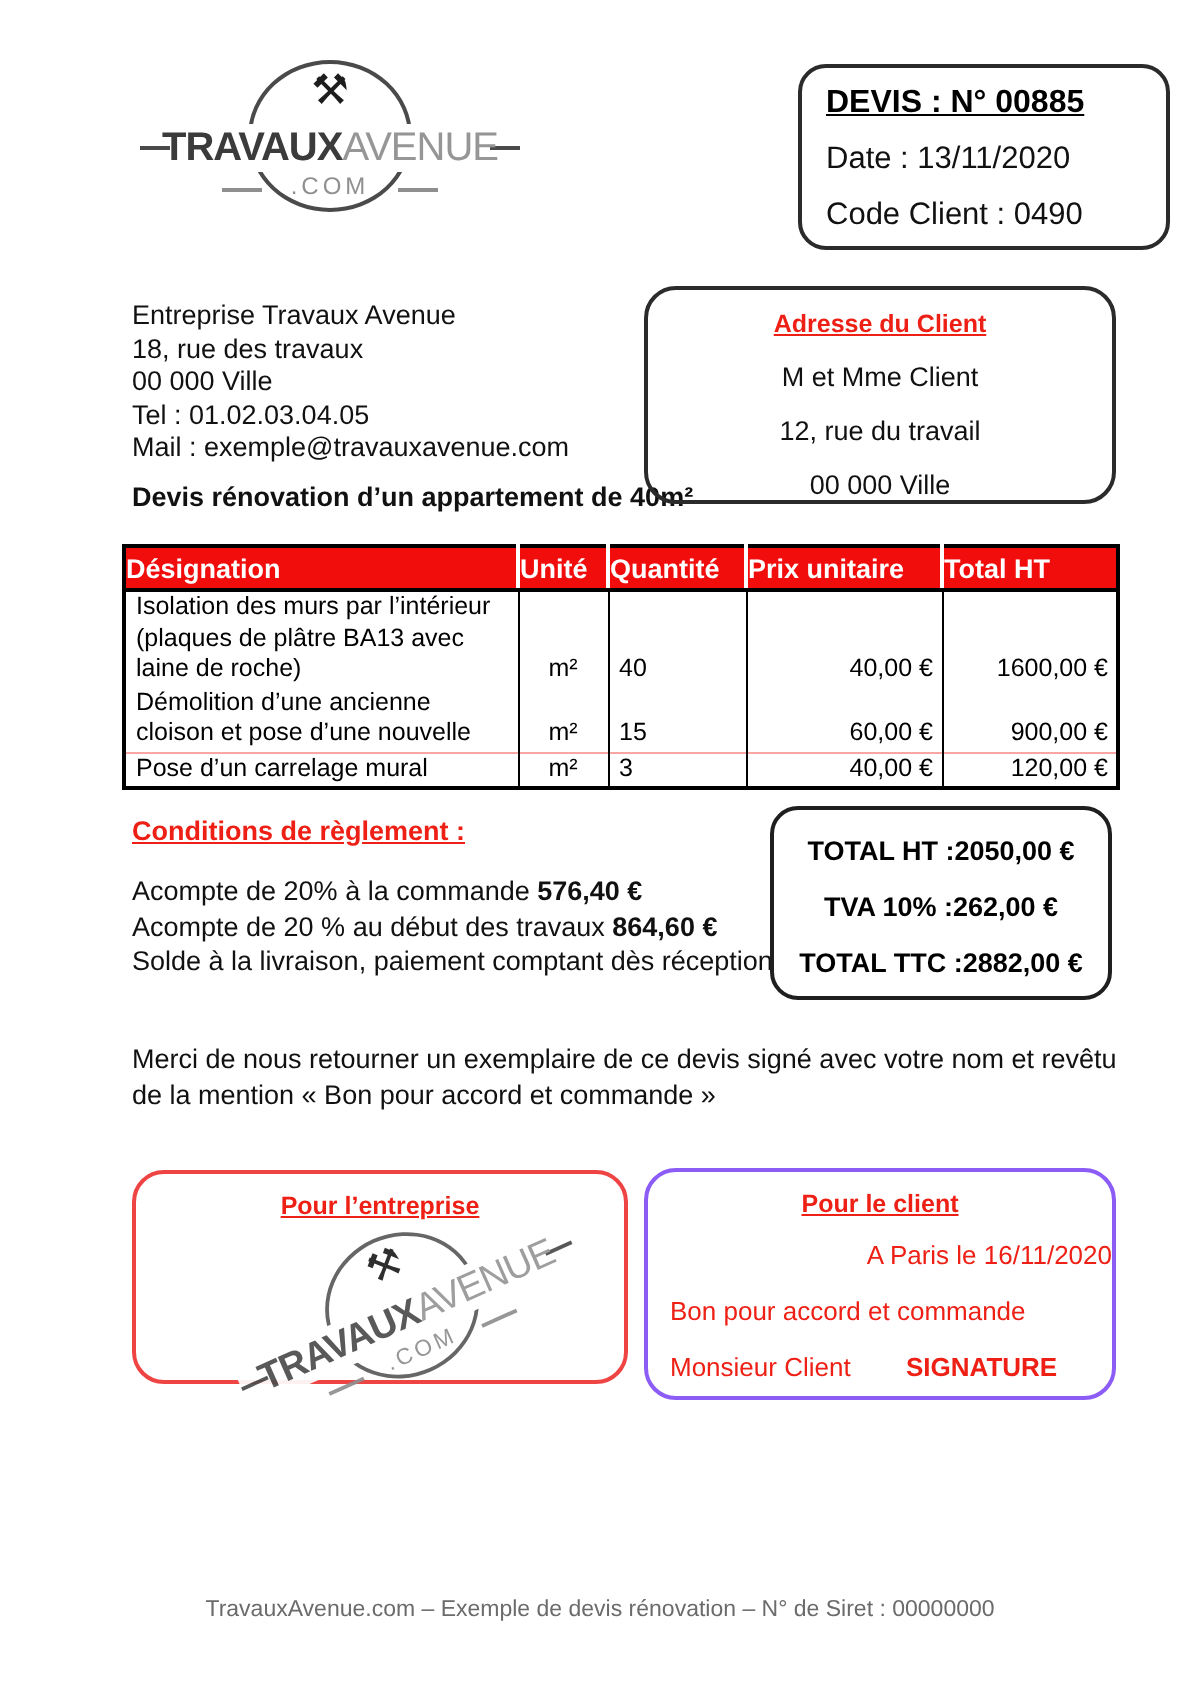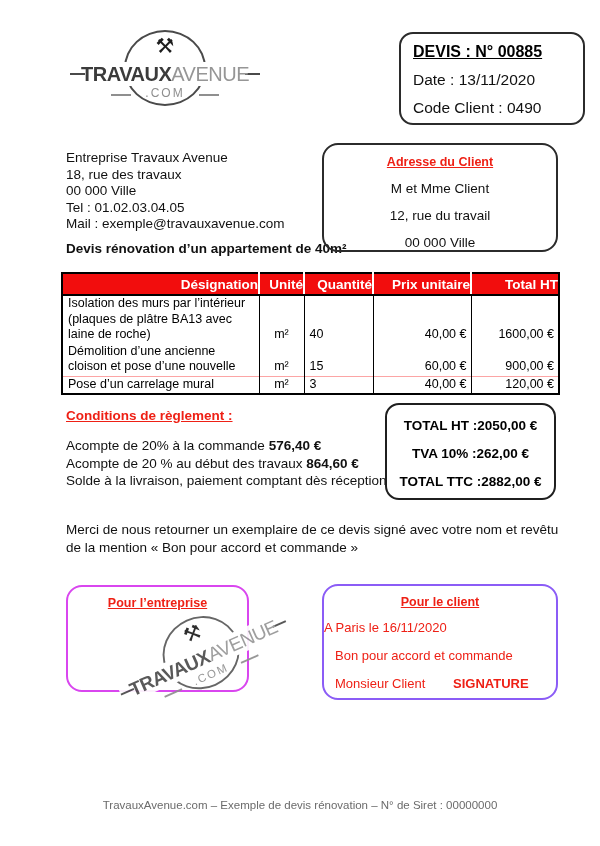--- a/index.html
+++ b/index.html
@@ -48,7 +48,7 @@
   .items { position:absolute; left:61px; top:272px; }
   table { border-collapse:collapse; table-layout:fixed; width:497px; border:2px solid #000; }
   th { background:var(--hdr); color:#fff; font-size:13.5px; font-weight:bold; height:22px;
-       border-left:2px solid #fff; border-bottom:2px solid #000; text-align:right; }
+       border-left:2px solid #fff; border-bottom:2px solid #000; text-align:left; }
   th:first-child { border-left:none; }
   td { font-size:12.5px; line-height:15.5px; color:#000; vertical-align:bottom;
        border-left:1px solid #000; padding:0 3px 1px; }

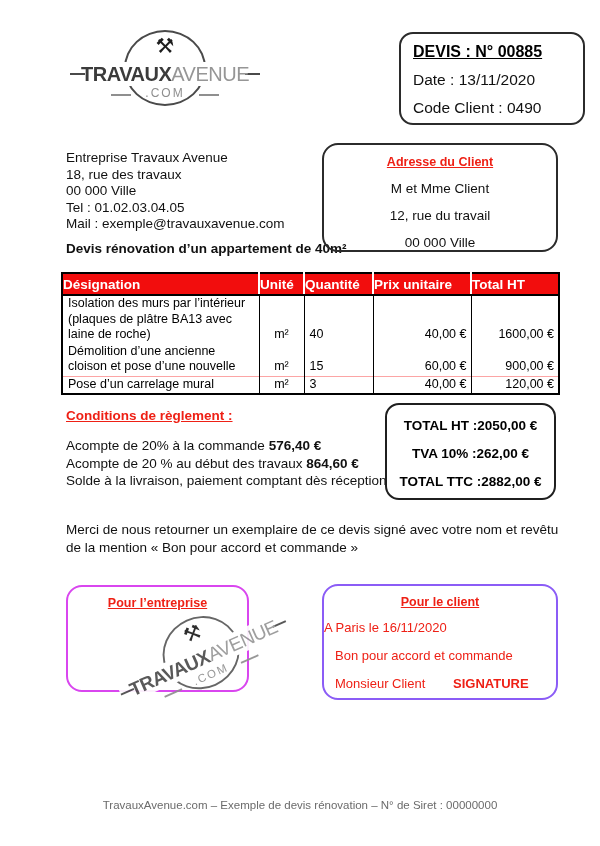--- a/index.html
+++ b/index.html
@@ -76,8 +76,8 @@
           line-height:17.5px; color:#111; }
 
   
-  .sig-company { position:absolute; left:66px; top:585px; width:183px; height:107px;
-                 border:2px solid #d946ef; border-radius:16px; }
+  .sig-company { position:absolute; left:66px; top:585px; width:248px; height:107px;
+                 border:2px solid #ef4444; border-radius:16px; }
   .sig-company .s-header { text-align:center; margin-top:9px; color:var(--red);
                            font-size:12.5px; font-weight:bold; text-decoration:underline; }
   .stamp { position:absolute; left:40px; top:25px; transform:rotate(-24deg) scale(0.95);

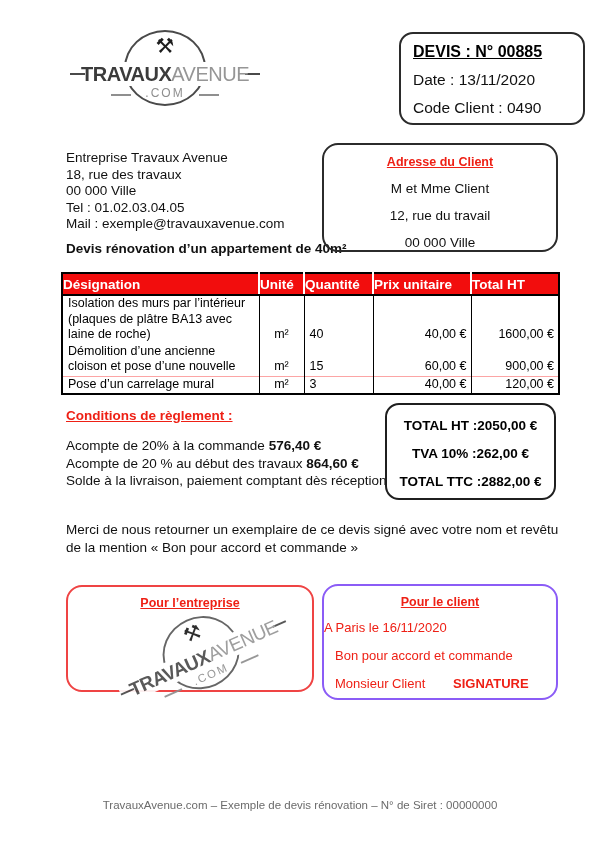--- a/index.html
+++ b/index.html
@@ -89,7 +89,7 @@
                 border:2px solid #8b5cf6; border-radius:16px; color:var(--red); }
   .sig-client .s-header { text-align:center; margin-top:9px; font-size:12.5px; font-weight:bold;
                           text-decoration:underline; }
-  .sig-client .s-date { text-align:left; margin-top:11px; font-size:13px; }
+  .sig-client .s-date { text-align:right; margin-top:11px; font-size:13px; }
   .sig-client .s-approval { margin:13px 0 0 11px; font-size:13px; }
   .sig-client .s-row { position:relative; margin:13px 0 0 11px; font-size:13px; }
   .sig-client .s-signature { position:absolute; left:118px; top:0; font-weight:bold; }

